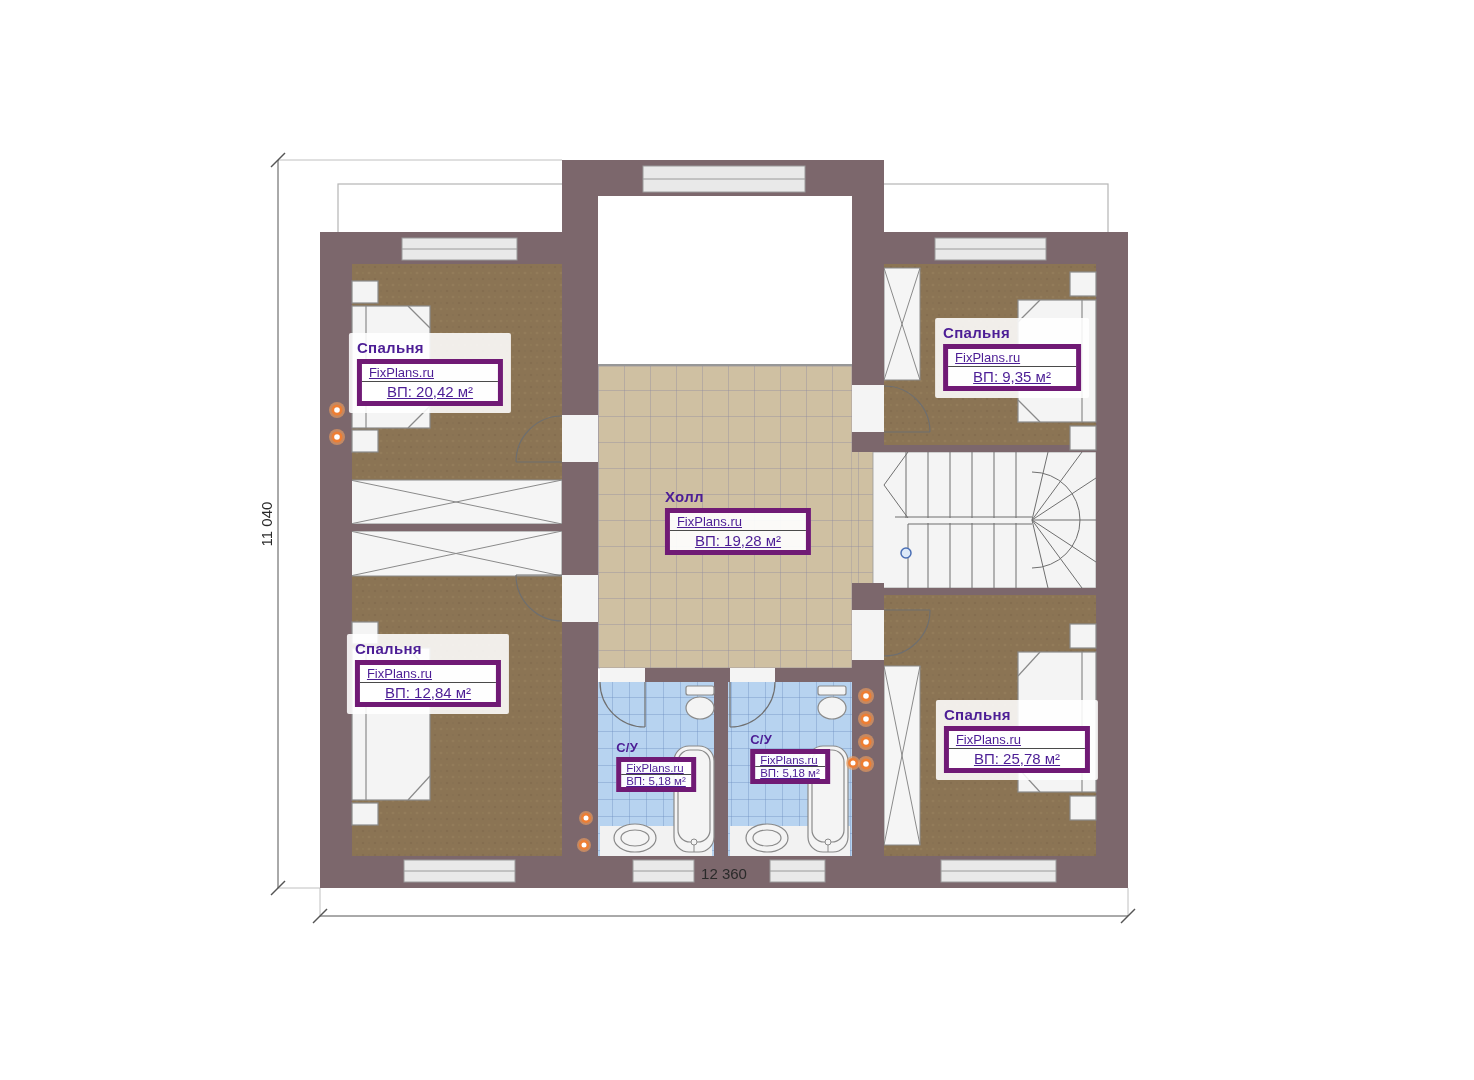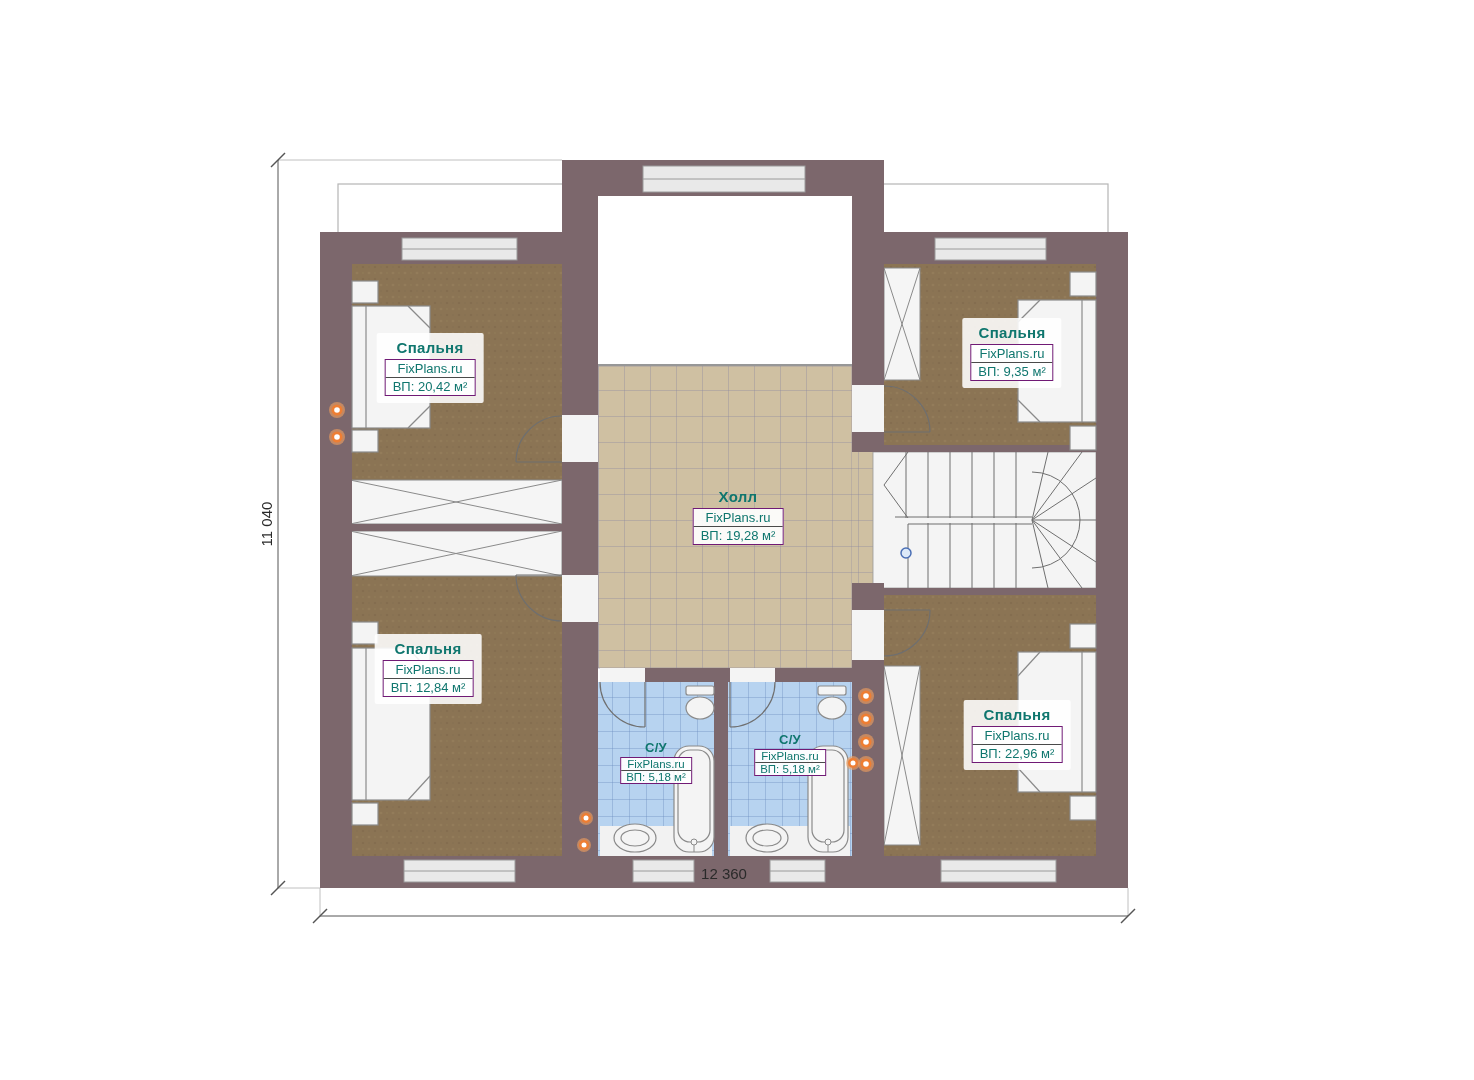--- a/index.html
+++ b/index.html
@@ -14,8 +14,7 @@
   .room-label{
     position:absolute;
     transform:translateX(-50%);
-    text-align:center;
-    color:#0f766e;
+    color:#4c1d95;
     z-index:5;
   }
   .room-label.on-panel{

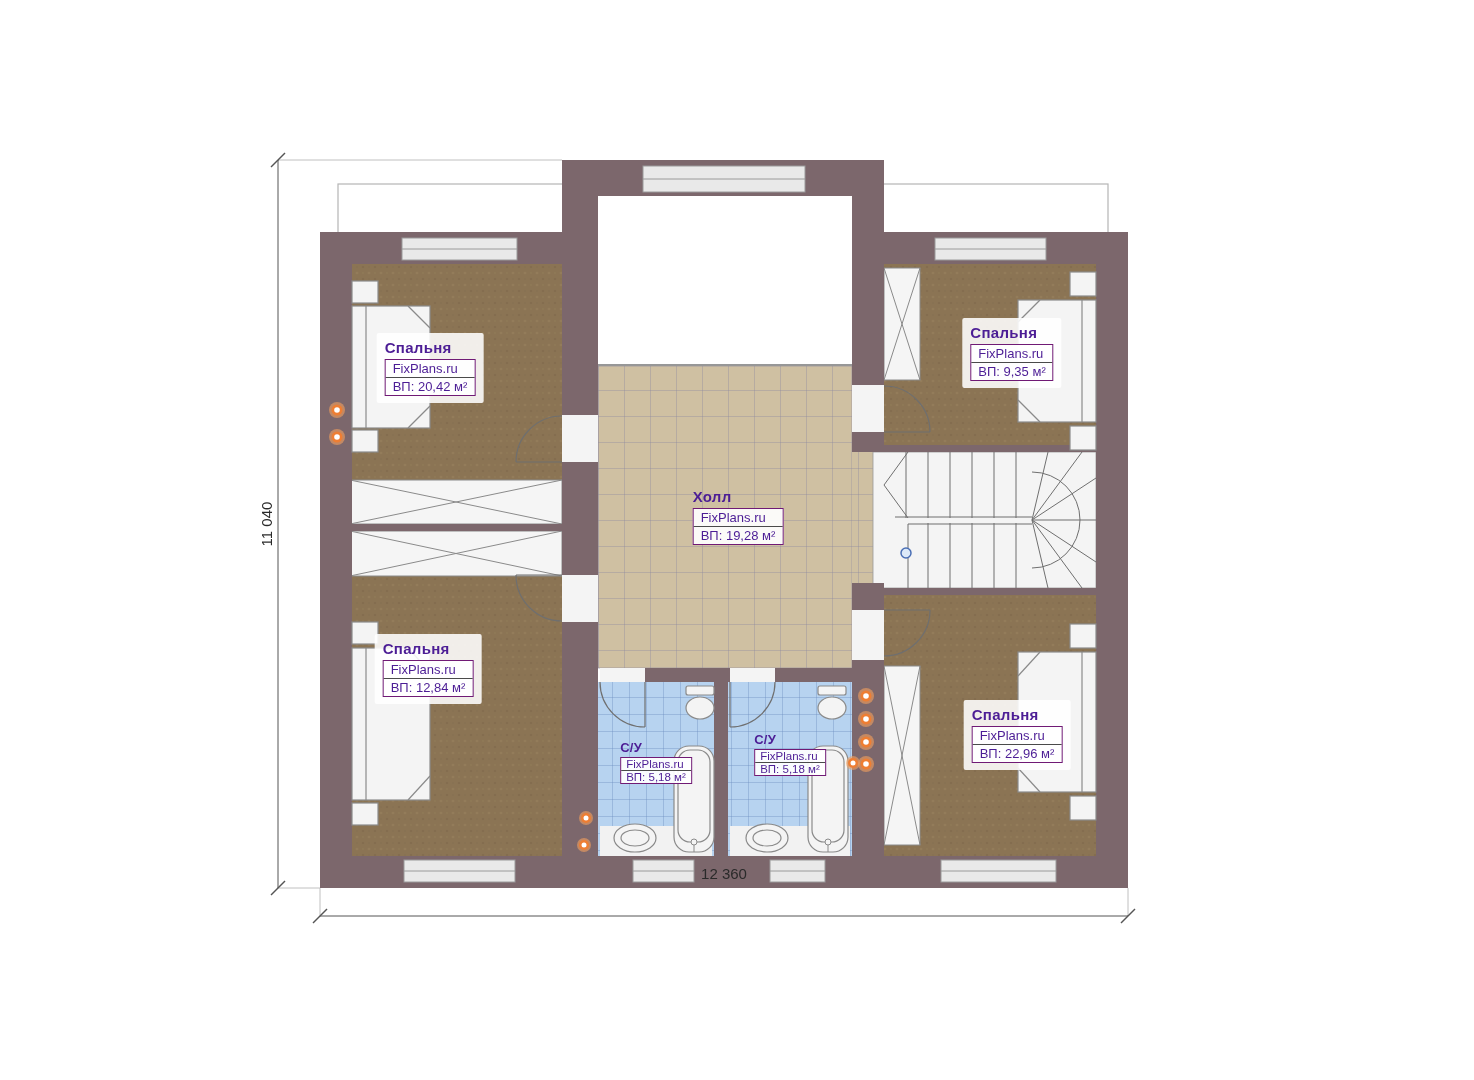--- a/index.html
+++ b/index.html
@@ -31,8 +31,9 @@
   }
   .room-box{
     display:inline-block;
-    border:1px solid #701a75;
+    border:5px solid #701a75;
     background:rgba(255,255,255,0.92);
+    text-decoration:underline;
   }
   .room-box .room-brand{
     font-size:13px;

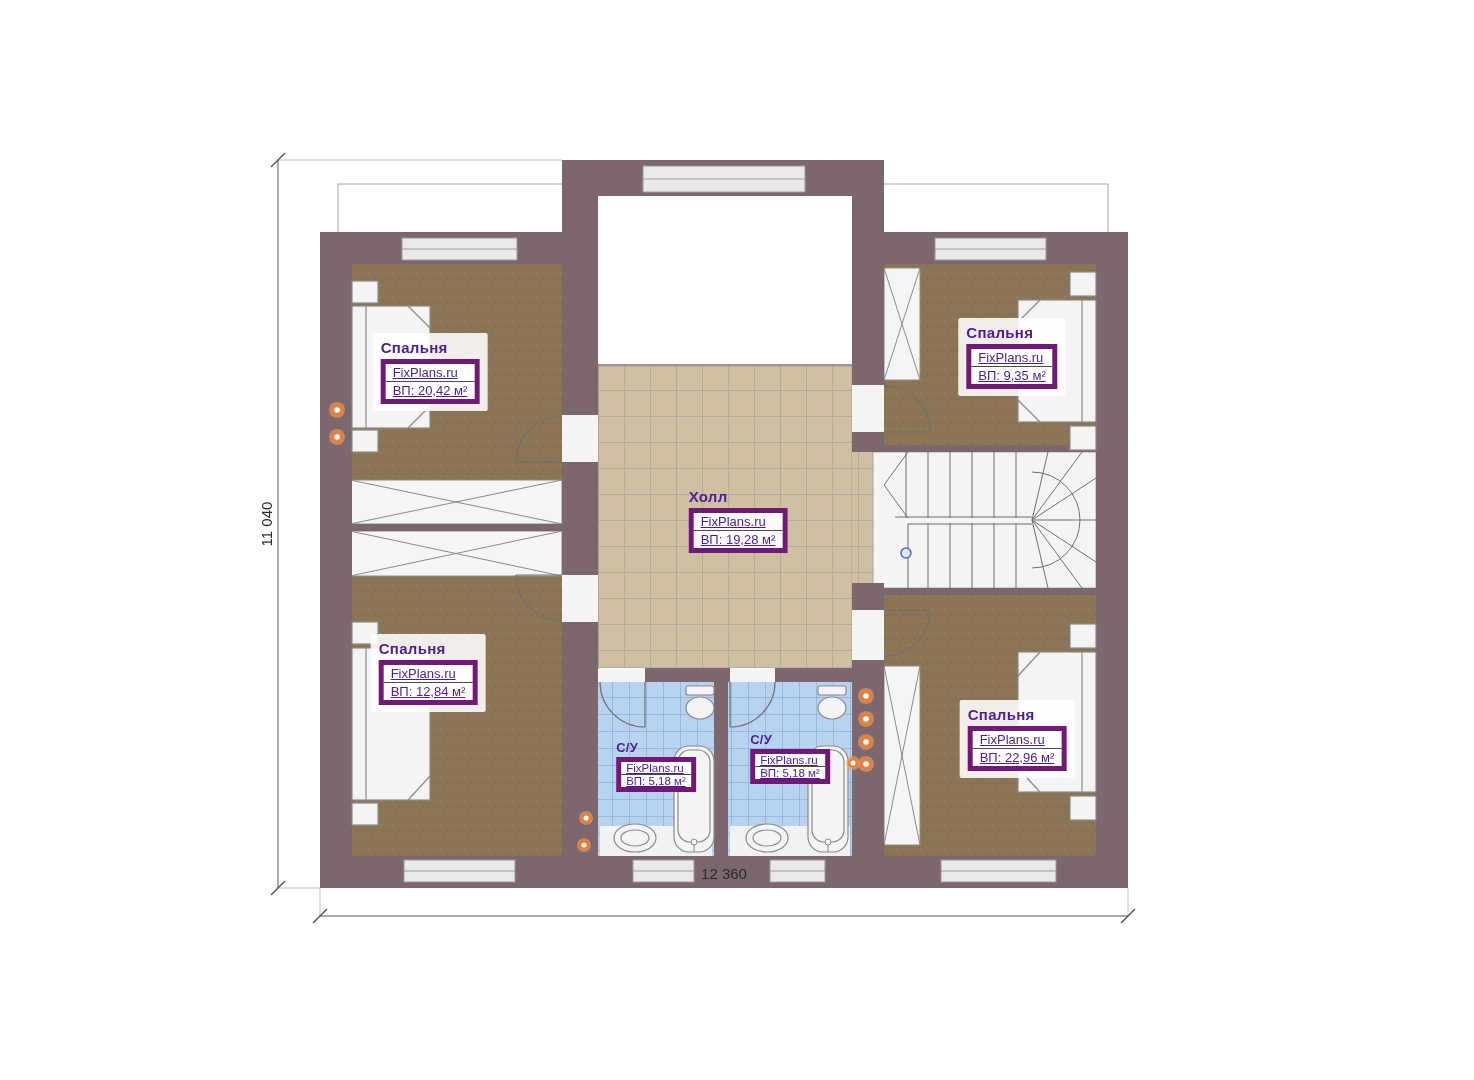--- a/index.html
+++ b/index.html
@@ -41,8 +41,8 @@
     white-space:nowrap;
   }
   .room-box .room-area{
-    font-size:13px;
-    padding:1px 7px;
+    font-size:15px;
+    padding:1px 25px;
     border-top:1px solid #4a4a4a;
     white-space:nowrap;
   }

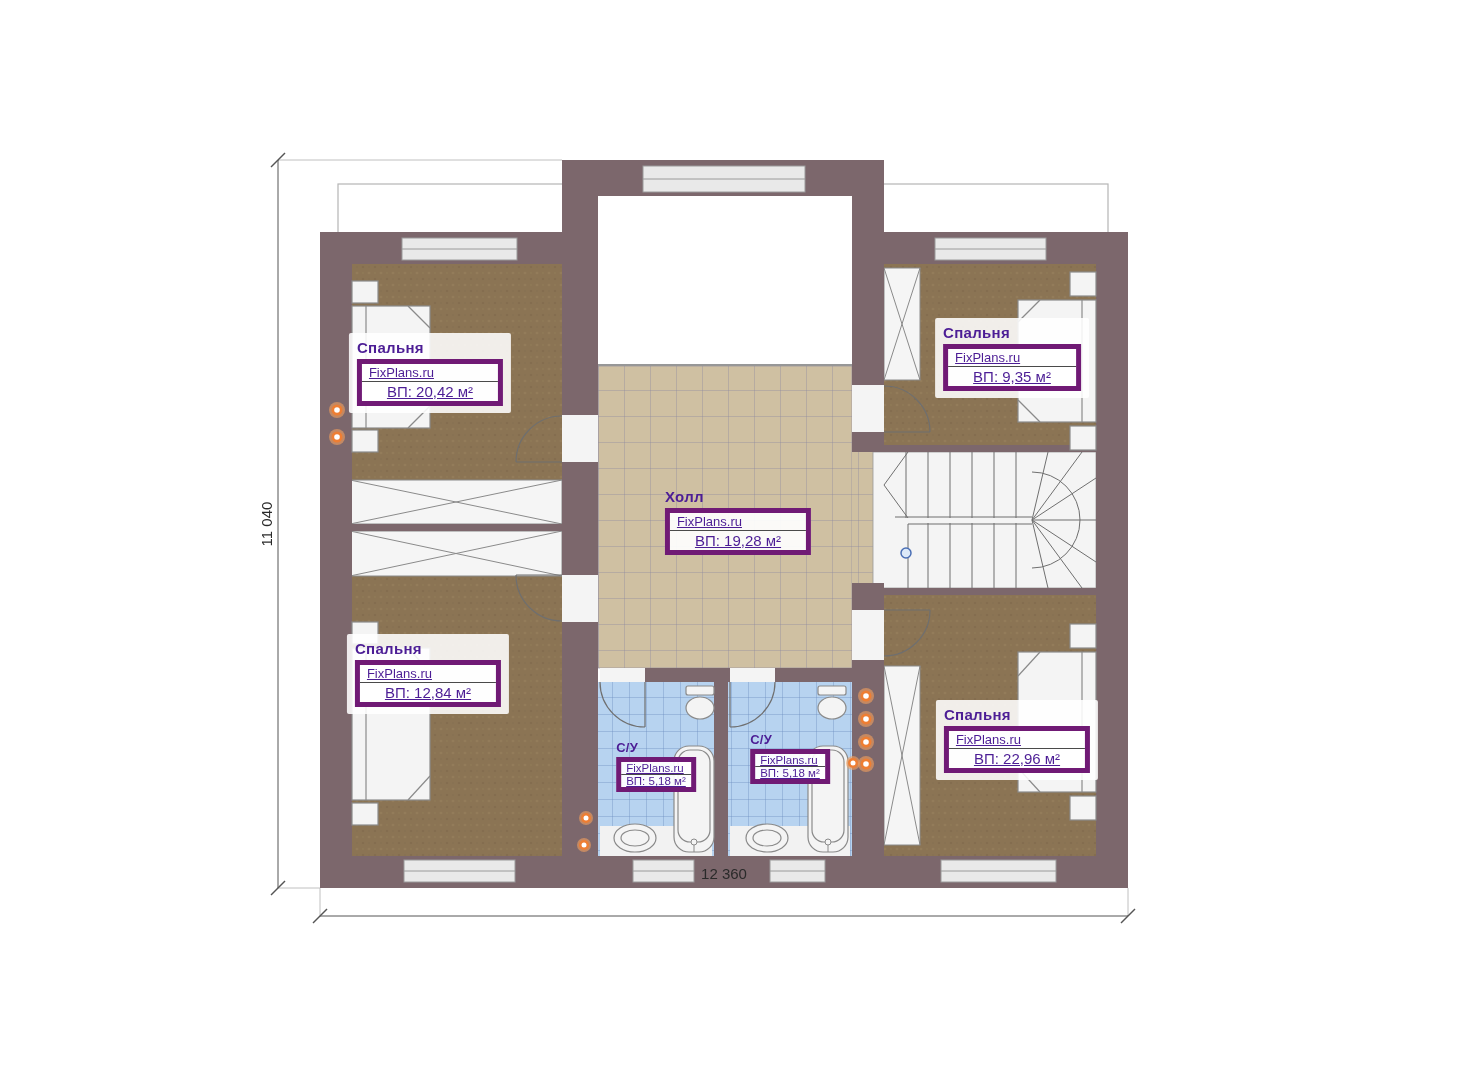--- a/index.html
+++ b/index.html
@@ -355,7 +355,7 @@
   <div class="room-name">Спальня</div>
   <div class="room-box">
     <div class="room-brand">FixPlans.ru</div>
-    <div class="room-area">ВП: 22,96 м²</div>
+    <div class="room-area">ВП: 25,78 м²</div>
   </div>
 </div>
 

